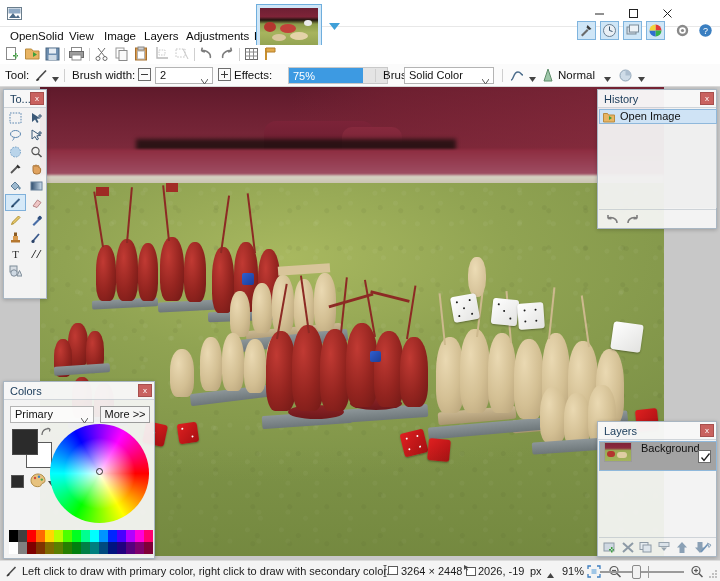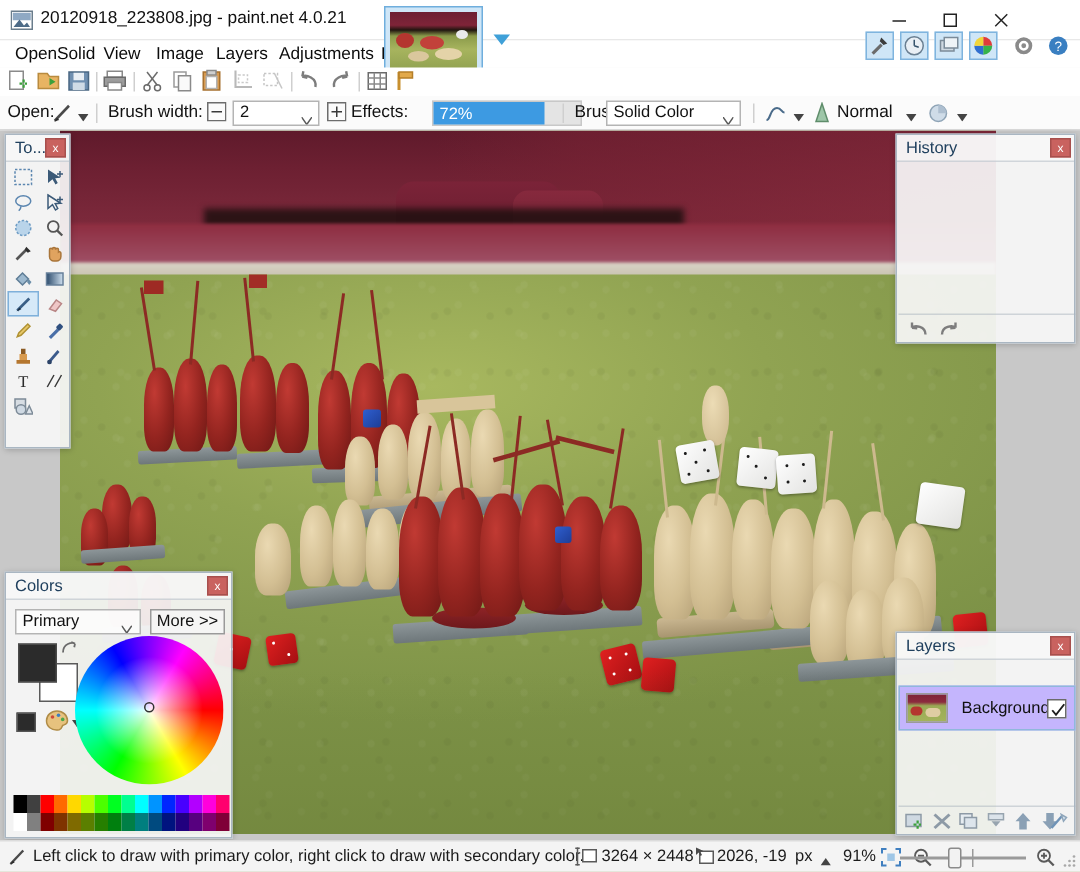--- a/index.html
+++ b/index.html
@@ -395,7 +395,6 @@
         <path d="M2 12 L6 7 L9 11 L11 9 L13 12 Z" fill="#4d6b87"></path>
       </svg>
     </span>
-    <span class="title-text">20120918_223808.jpg - paint.net 4.0.21</span>
 
     <div class="wbtn" id="btn-min">
       <svg width="11" height="11" viewBox="0 0 11 11">

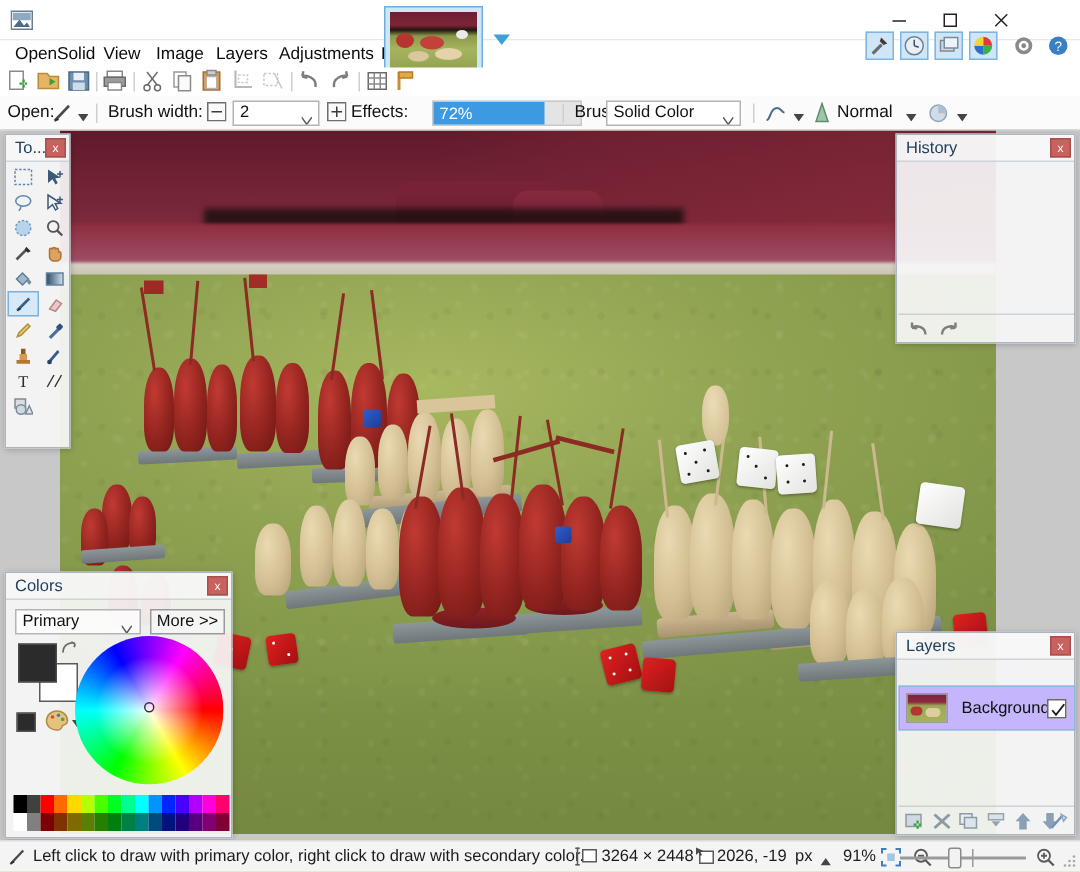--- a/index.html
+++ b/index.html
@@ -578,7 +578,7 @@
   </div>
 
   <div id="toolbar2">
-    <span class="lbl" style="left:5px">Open:</span>
+    <span class="lbl" style="left:5px">Tool:</span>
     <span style="position:absolute;left:34px;top:4px;width:16px;height:15px">
       <svg width="16" height="15" viewBox="0 0 16 15">
           <line x1="2.5" y1="12.5" x2="12" y2="2.5" stroke="#4a4a4a" stroke-width="1.7"></line>

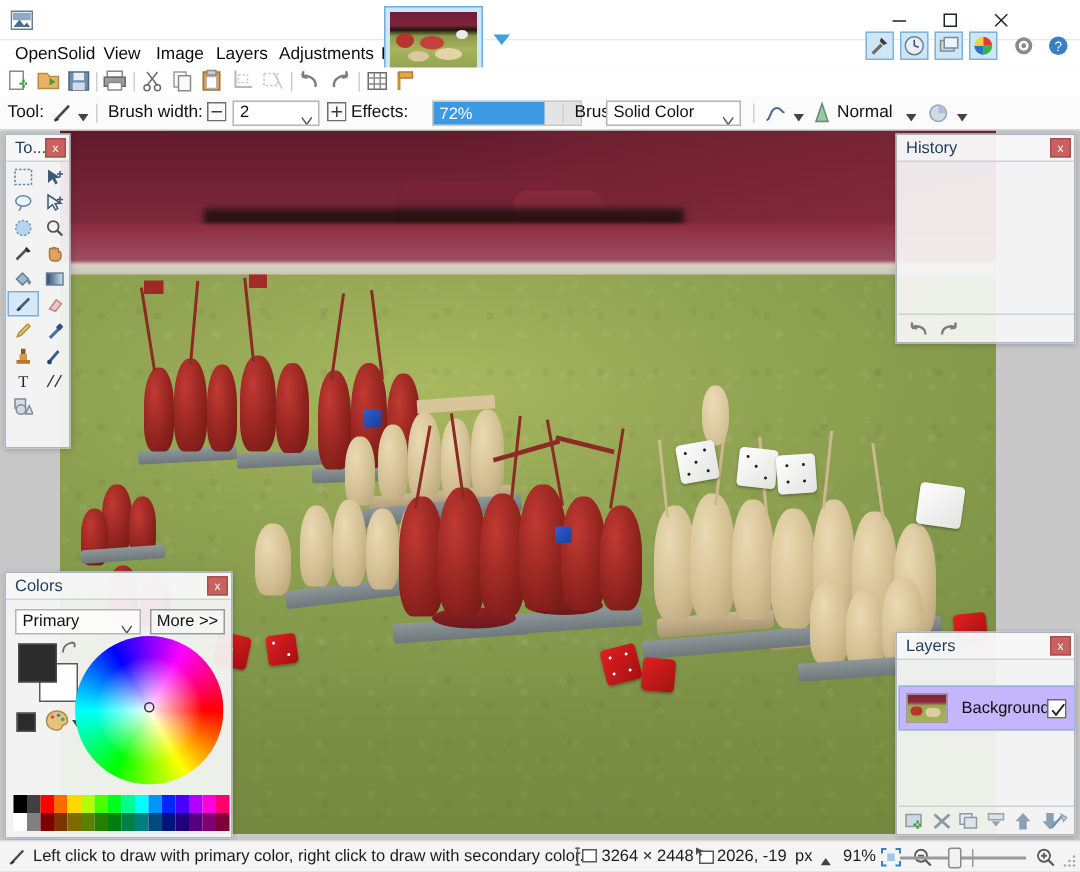--- a/index.html
+++ b/index.html
@@ -620,7 +620,7 @@
     <span class="lbl" style="left:234px">Effects:</span>
     <div class="slider-track" style="left:288px;width:100px">
       <div class="slider-fill" style="width: 75%;"></div>
-      <span class="slider-val">72%</span>
+      <span class="slider-val">75%</span>
     </div>
 
     <span class="tbsep" style="left:375px;top:5px;height:13px;background:#cfcfcf"></span>

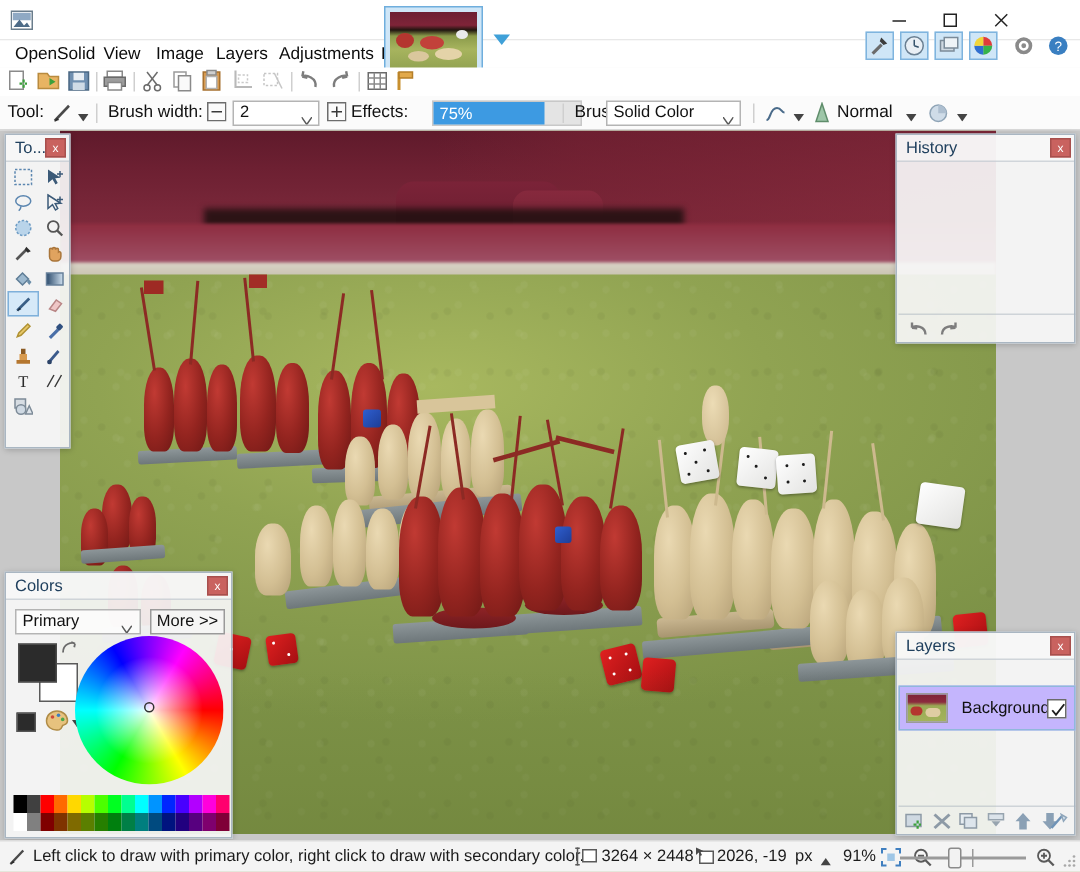--- a/index.html
+++ b/index.html
@@ -939,6 +939,17 @@
     <div class="palette-title">
       <span class="ptxt">History</span>
       <span class="palette-close">x</span>
+    </div>
+    <div id="history-list">
+      <div class="hist-item">
+        <span class="hist-icon">
+          <svg width="12" height="11" viewBox="0 0 12 11">
+              <path d="M0.5 1.5 h4 l1 1.5 h6 v7 h-11z" fill="#e8b463" stroke="#b98b3f"></path>
+              <path d="M6 4 v4 l3 -2z" fill="#3ba03b"></path>
+            </svg>
+        </span>
+        <span>Open Image</span>
+      </div>
     </div>
     <div id="history-buttons">
       <span style="position:absolute;left:6px;top:3px">

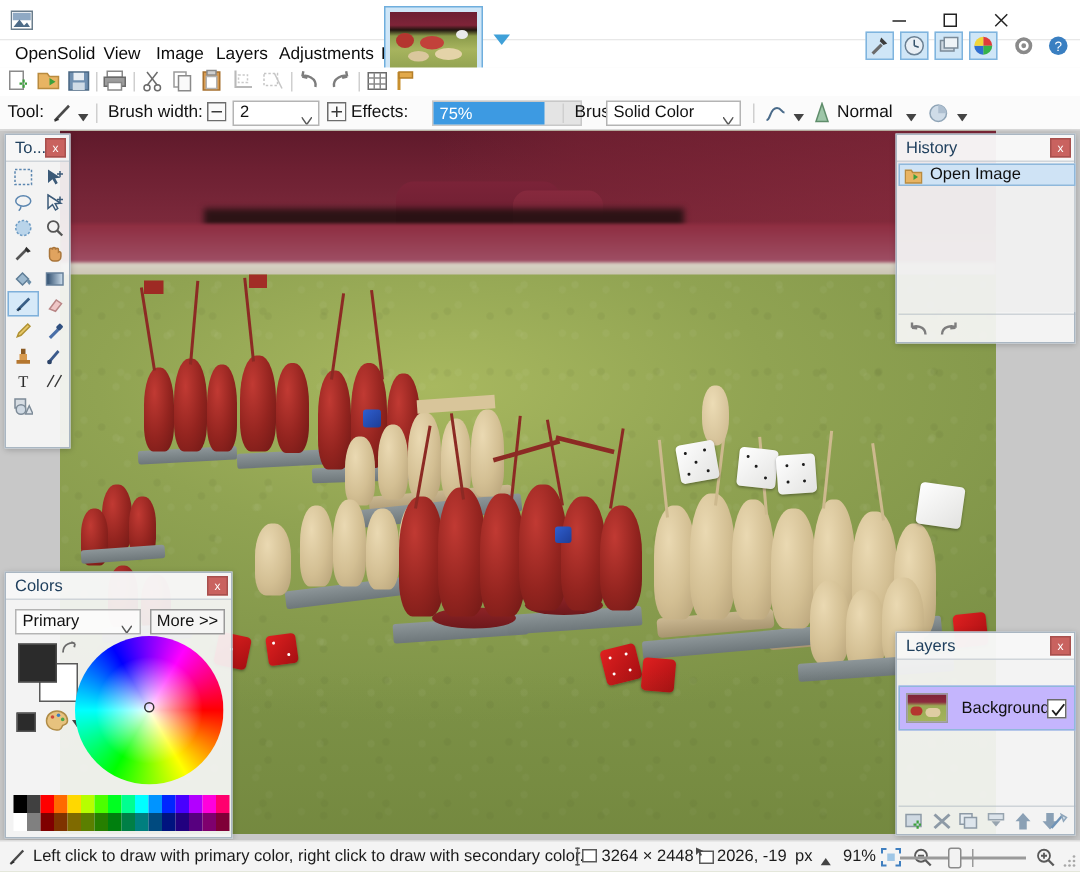--- a/index.html
+++ b/index.html
@@ -287,8 +287,8 @@
   }
   .layer-row {
     position: relative; height: 30px; width: 100%;
-    background: #c4b5fd; border: 1px solid #8fb8db;
-    display: flex; align-items: center; margin-top: 16px;
+    background: #a3a3a3; border: 1px solid #8fb8db;
+    display: flex; 
   }
   .layer-thumb {
     width: 28px; height: 20px; margin-left: 4px; border: 1px solid #9a9a9a;

